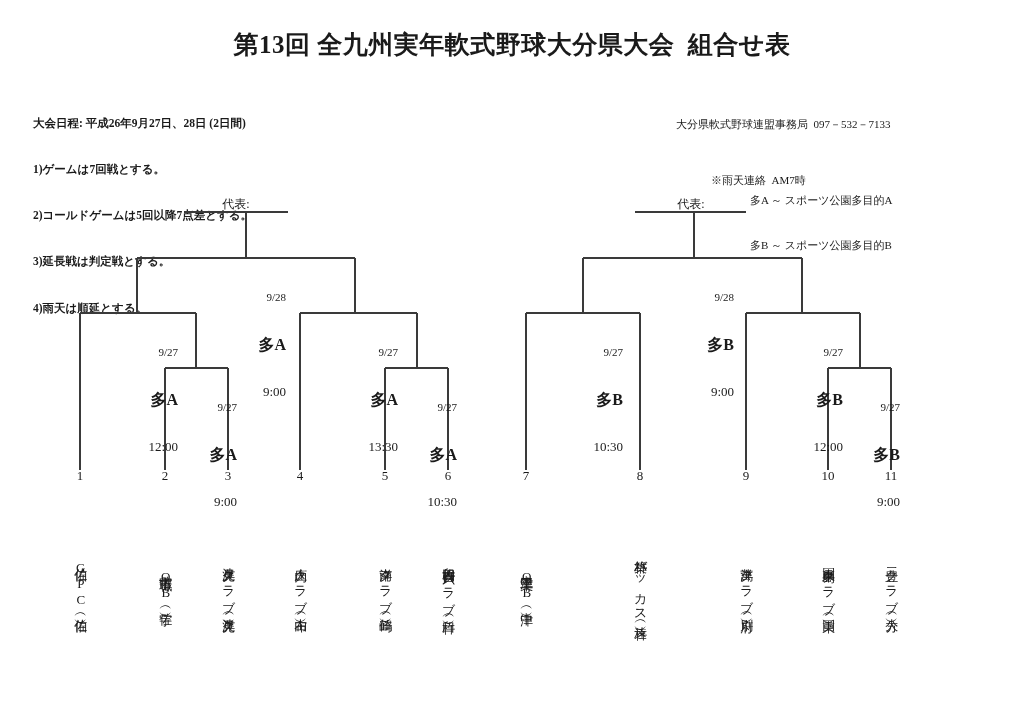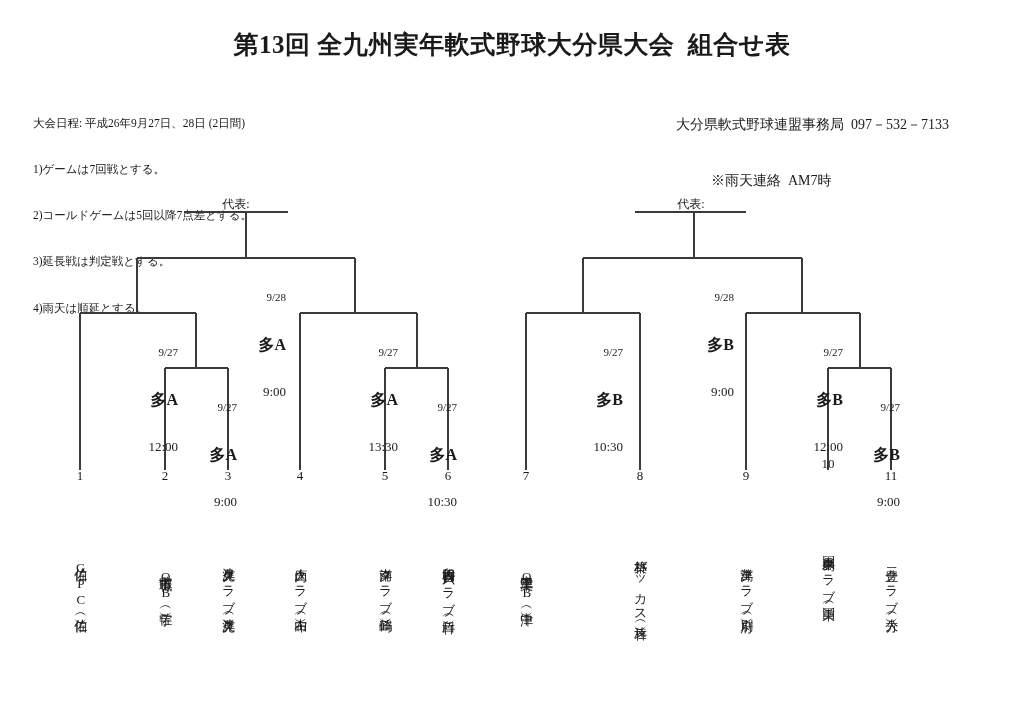--- a/index.html
+++ b/index.html
@@ -42,6 +42,7 @@
     font-size: 11.5px;
     line-height: 15.4px;
     white-space: pre;
+    font-weight: bold;
   }
   .notes div { white-space: pre; }
 

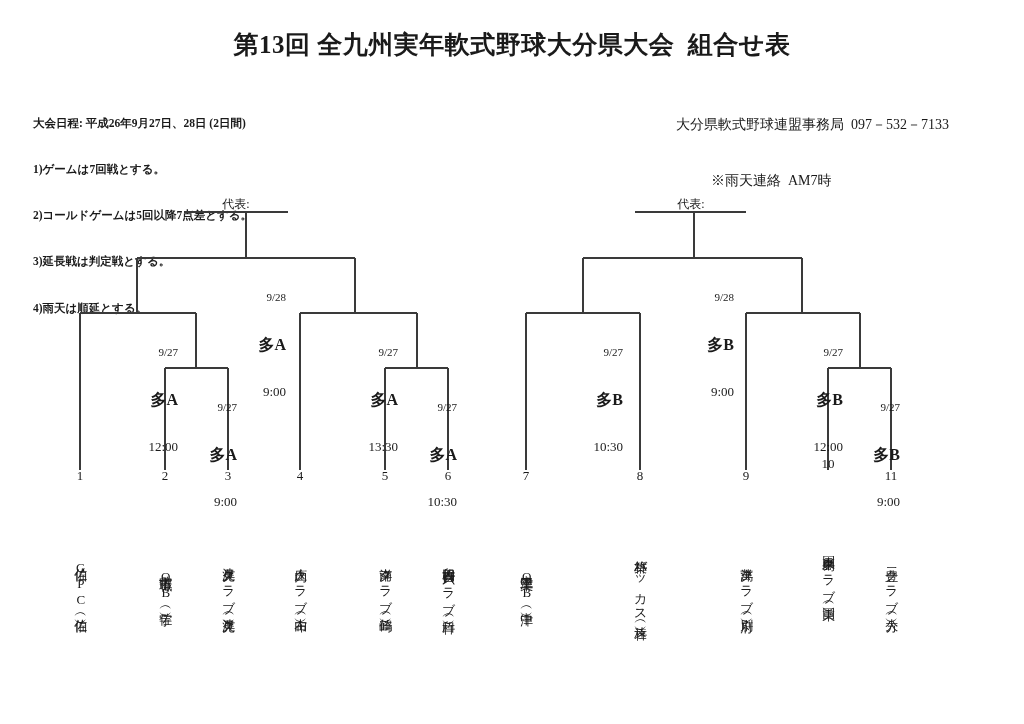--- a/index.html
+++ b/index.html
@@ -50,7 +50,7 @@
     position: absolute;
     left: 676px;
     top: 86px;
-    font-size: 14px;
+    font-size: 11px;
     line-height: 15.5px;
     white-space: pre;
   }

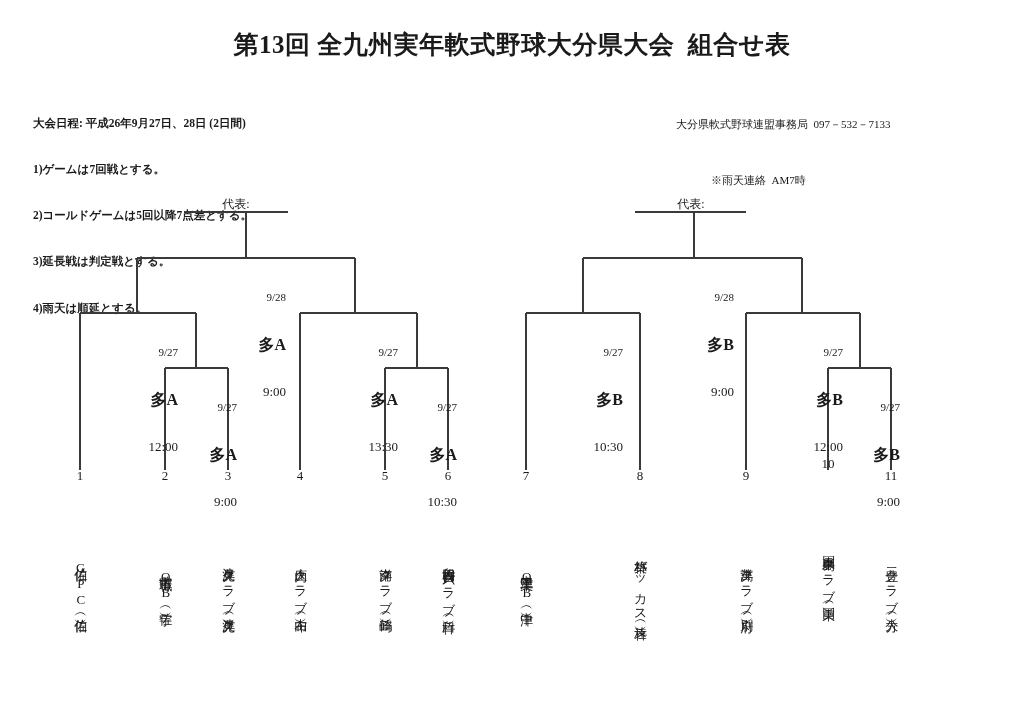--- a/index.html
+++ b/index.html
@@ -138,6 +138,10 @@
     <div class="c-line2">※雨天連絡  AM7時</div>
   </div>
 
+  <div class="venue-legend">
+    <div>多A ～ スポーツ公園多目的A</div>
+    <div>多B ～ スポーツ公園多目的B</div>
+  </div>
 
   <svg id="bracket-lines" viewBox="0 0 1024 724" xmlns="http://www.w3.org/2000/svg">
     <g stroke="#3a3a3a" stroke-width="1.6" fill="none" shape-rendering="crispEdges">

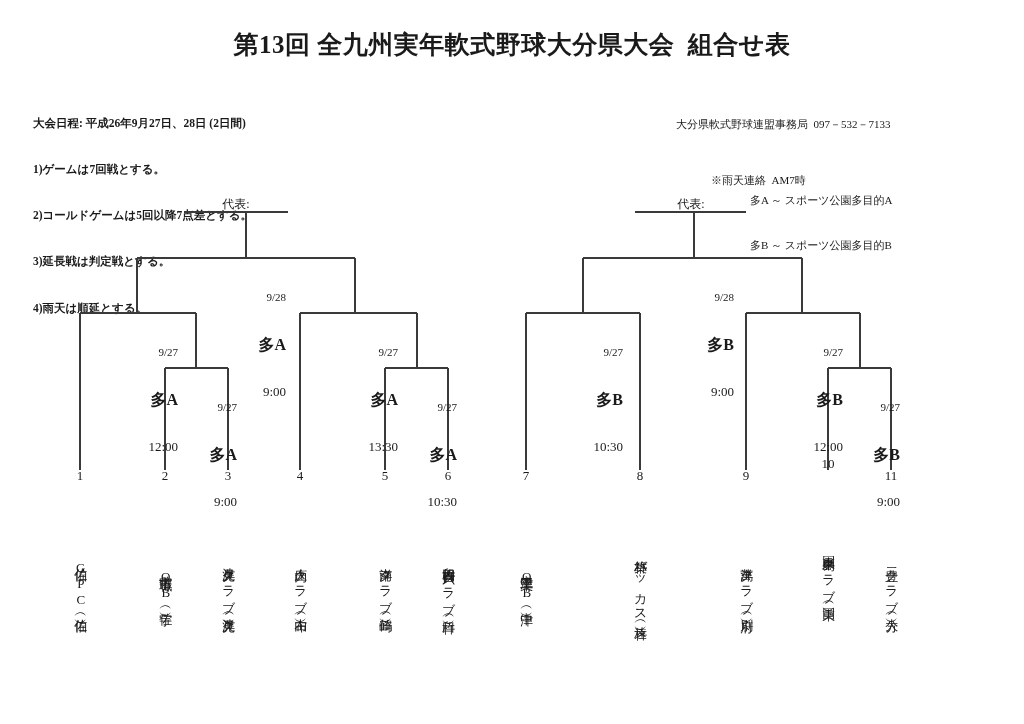--- a/index.html
+++ b/index.html
@@ -288,7 +288,7 @@
     <div class="t-num">9</div>
     <div class="t-name">萬洋クラブ（別府）</div>
   </div>
-  <div class="team" style="left:815px; top:456px;">
+  <div class="team" style="left:815px; top:468px;">
     <div class="t-num">10</div>
     <div class="t-name">国東半島クラブ（国東）</div>
   </div>

